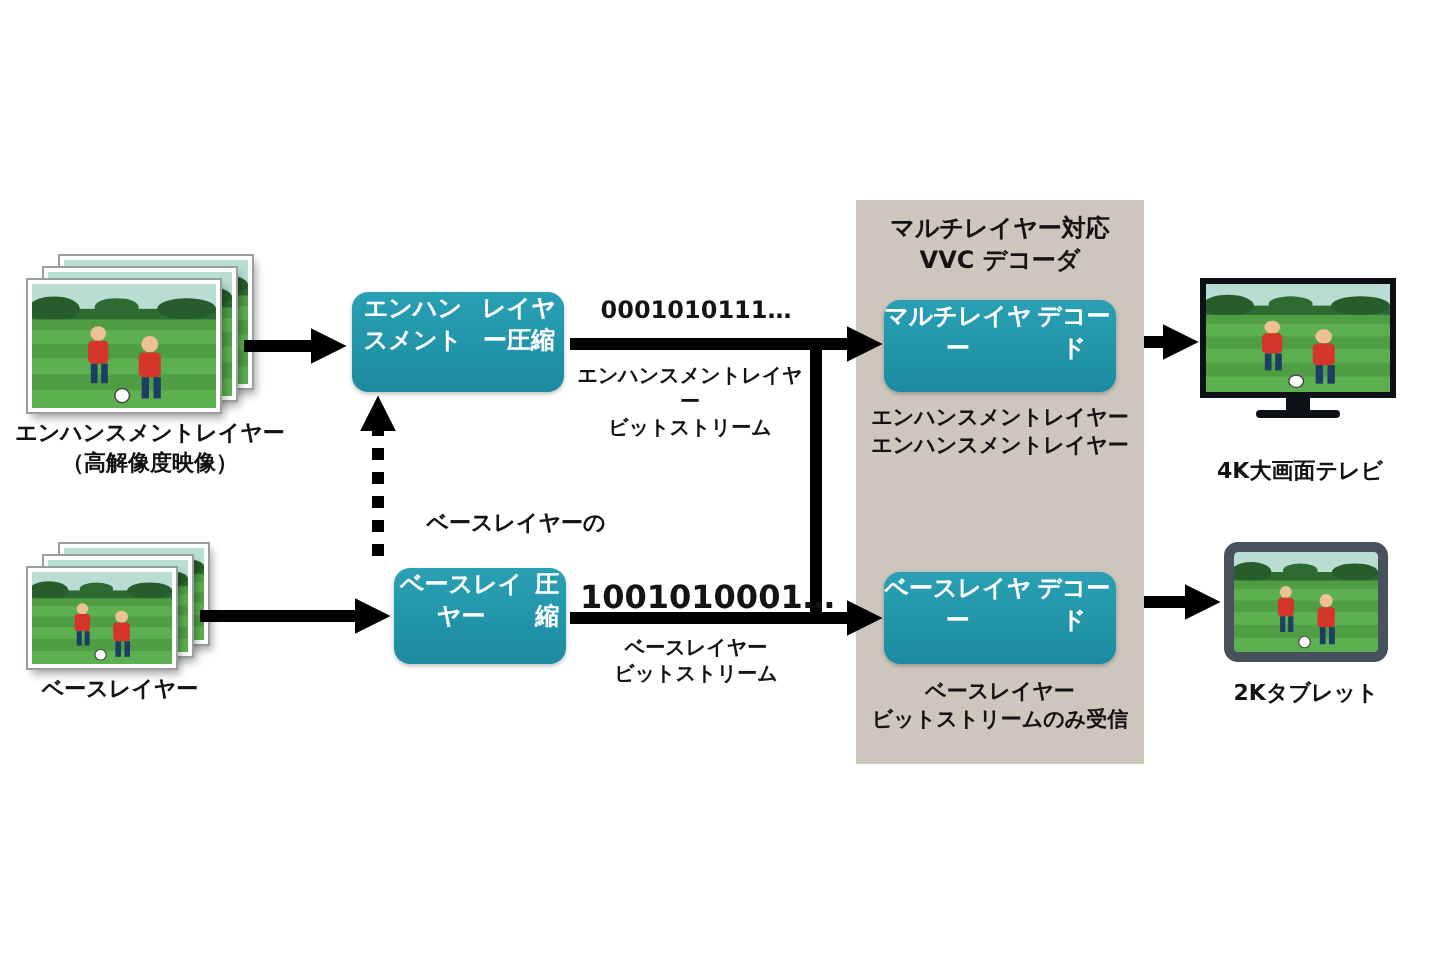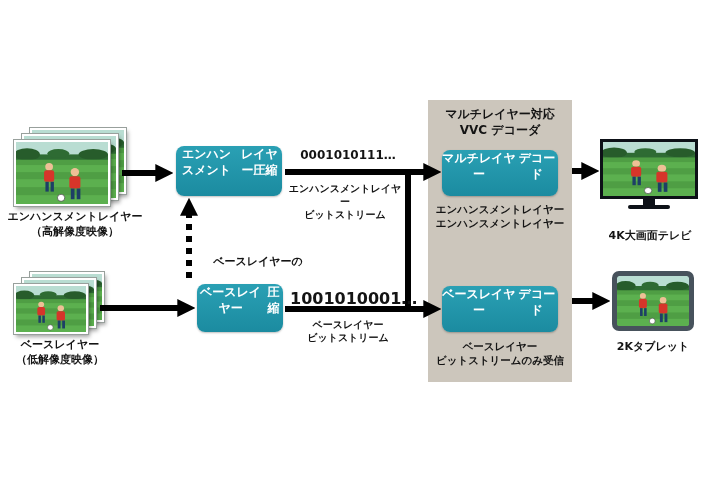--- a/index.html
+++ b/index.html
@@ -118,7 +118,6 @@
   </div>
   <div class="abs lbl txt" style="left:0;top:338px;width:120px;font-size:11px;">
     <div>ベースレイヤー</div>
-    <div>（低解像度映像）</div>
   </div>
 
   <div class="abs teal-box" style="left:176px;top:146px;width:106px;height:50px;font-size:12px;">

